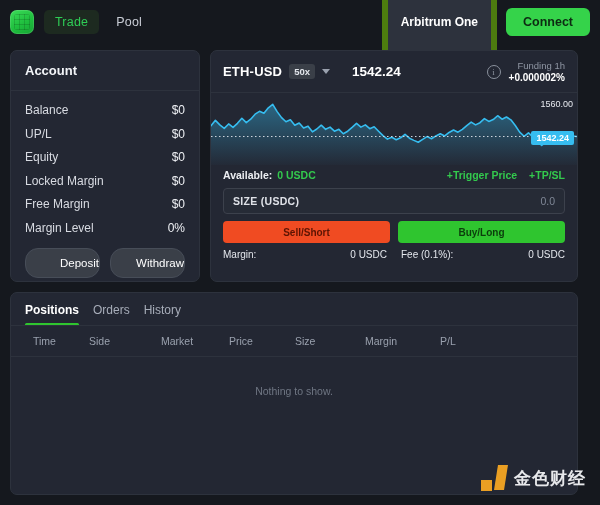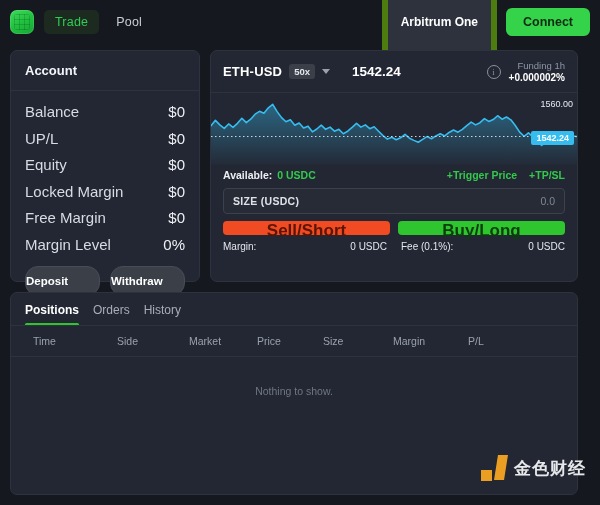--- a/index.html
+++ b/index.html
@@ -61,7 +61,7 @@
   .acct-body { padding: 12px 14px 0 14px; }
   .acct-row {
     display: flex; justify-content: space-between; align-items: baseline;
-    font-size: 15px; color: #d8dbe2; margin-bottom: 9.5px;
+    font-size: 12px; color: #d8dbe2; margin-bottom: 9.5px;
   }
   .acct-row .val { color: #eef0f4; }
   .acct-btns { display: flex; gap: 10px; padding: 4px 14px 0 14px; }

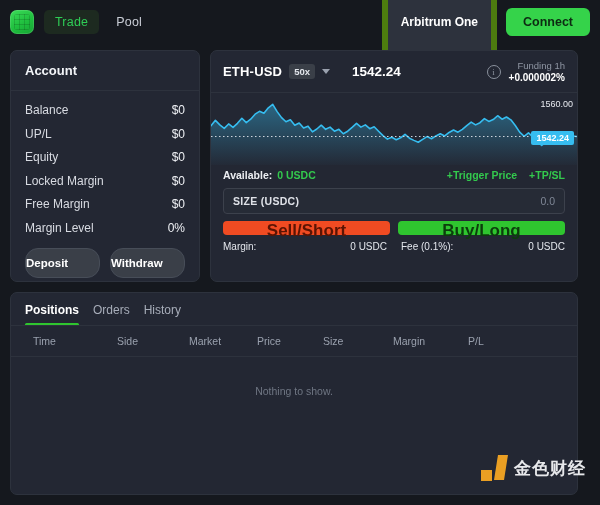--- a/index.html
+++ b/index.html
@@ -130,8 +130,8 @@
   .size-val { margin-left: auto; font-size: 10.5px; color: #7f8796; }
   .action-row { display: flex; gap: 8px; margin: 7px 12px 0 12px; }
   .act-btn {
-    flex: 1; height: 14px; border-radius: 4px; border: none;
-    font-size: 17px; font-weight: bold; cursor: pointer;
+    flex: 1; height: 22px; border-radius: 4px; border: none;
+    font-size: 10px; font-weight: bold; cursor: pointer;
     font-family: "Liberation Sans", sans-serif;
   }
   .sell { background: #f04b22; color: #5c1403; }

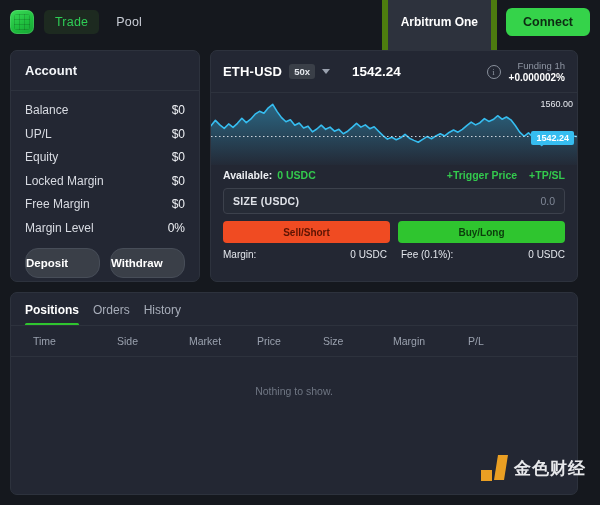--- a/index.html
+++ b/index.html
@@ -67,8 +67,8 @@
   .acct-btns { display: flex; gap: 10px; padding: 4px 14px 0 14px; }
   .acct-btn {
     flex: 1; background: #3a3f48; border: 1px solid #474d58; color: #fff;
-    font-size: 11.5px; font-weight: bold; padding: 8px 0; border-radius: 13px;
-    cursor: pointer; text-align: left;
+    font-size: 11.5px; font-weight: normal; padding: 8px 0; border-radius: 13px;
+    cursor: pointer; text-align: right;
     font-family: "Liberation Sans", sans-serif;
   }
 

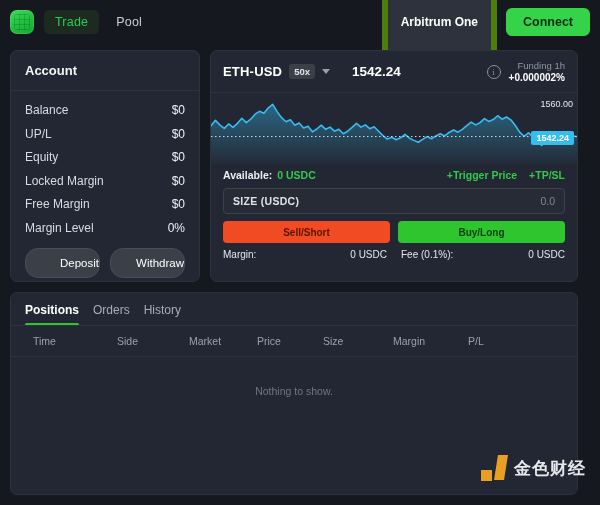--- a/index.html
+++ b/index.html
@@ -162,7 +162,7 @@
     font-size: 10.5px; color: #9aa1ae;
   }
   .th { text-align: left; }
-  .th-time   { width: 106px; padding-left: 22px; }
+  .th-time   { width: 78px; padding-left: 22px; }
   .th-side   { width: 72px; }
   .th-market { width: 68px; }
   .th-price  { width: 66px; }

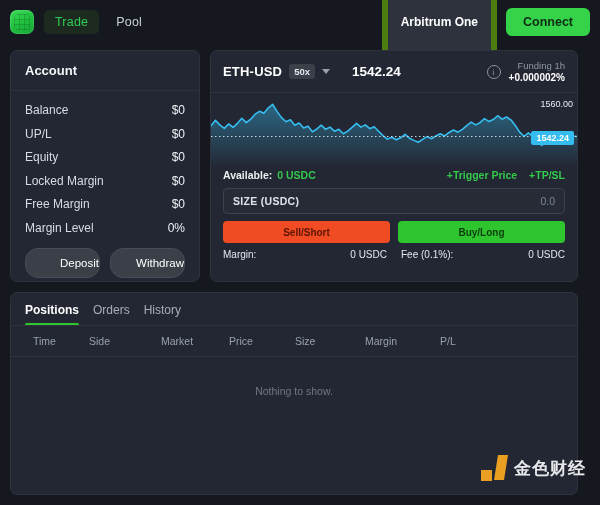--- a/index.html
+++ b/index.html
@@ -175,7 +175,7 @@
 
   
   .watermark {
-    position: absolute; right: 14px; bottom: 24px;
+    position: absolute; right: 14px; bottom: 14px;
     display: flex; align-items: center; gap: 7px; opacity: .95;
   }
   .wm-mark { width: 26px; height: 26px; position: relative; }

